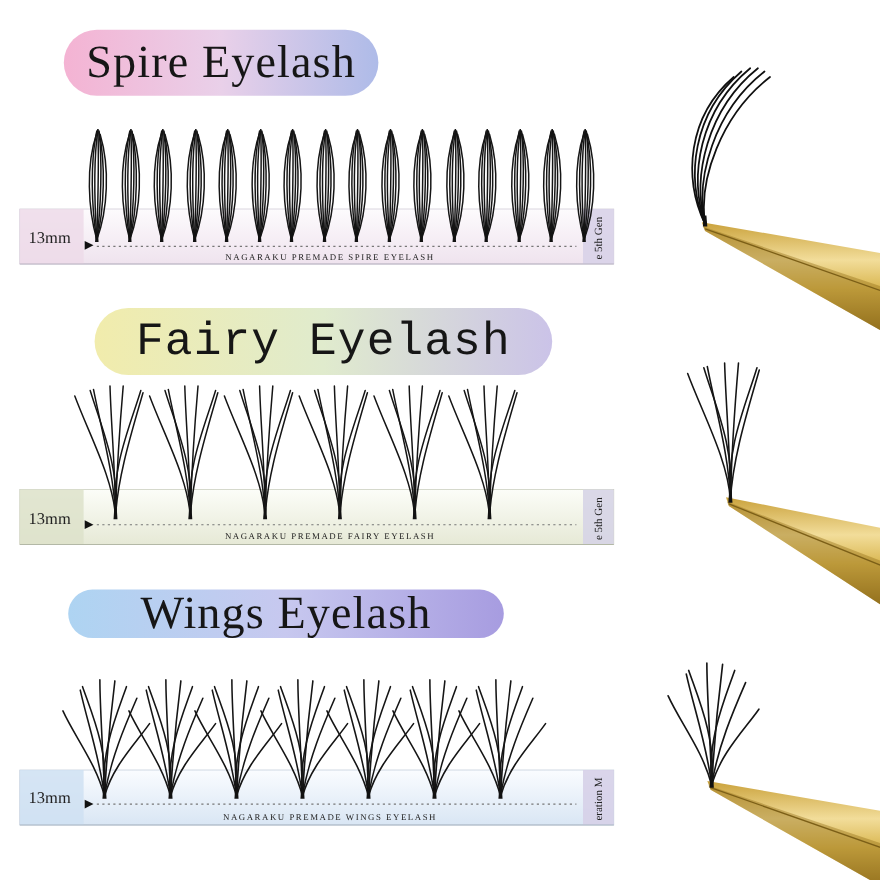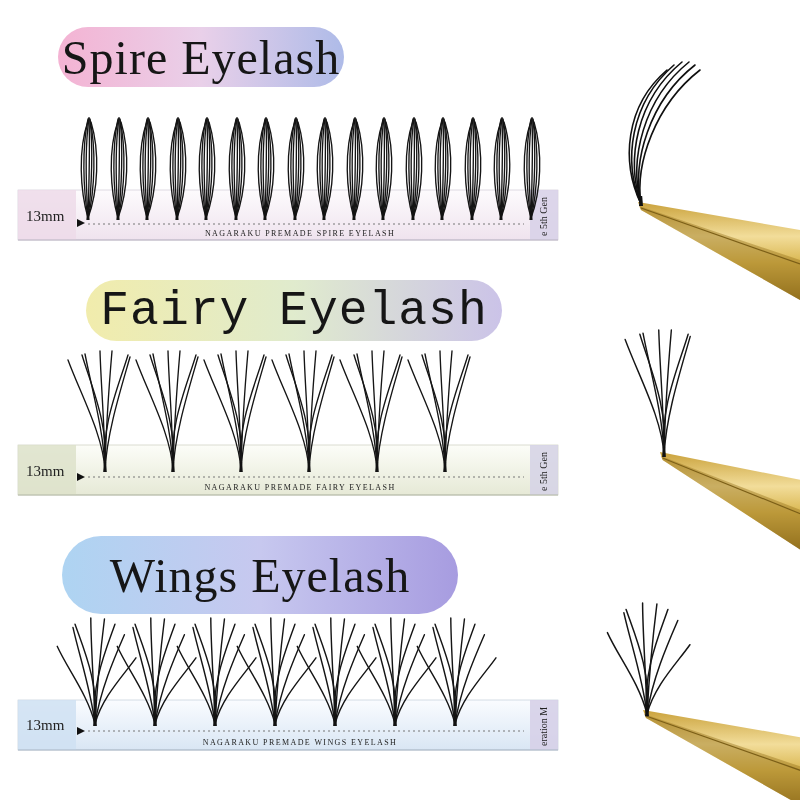--- a/index.html
+++ b/index.html
@@ -11,7 +11,7 @@
   svg.scene{position:absolute;left:0;top:0;}
   .pill{
     position:absolute;border-radius:42px;display:flex;align-items:center;justify-content:center;
-    color:#161616;font-size:48px;letter-spacing:1px;font-weight:400;
+    color:#161616;font-size:42px;letter-spacing:1px;font-weight:400;
   }
   .pill-0{left:58px;top:27px;width:286px;height:60px;}
   .pill-1{left:86px;top:280px;width:416px;height:61px;}

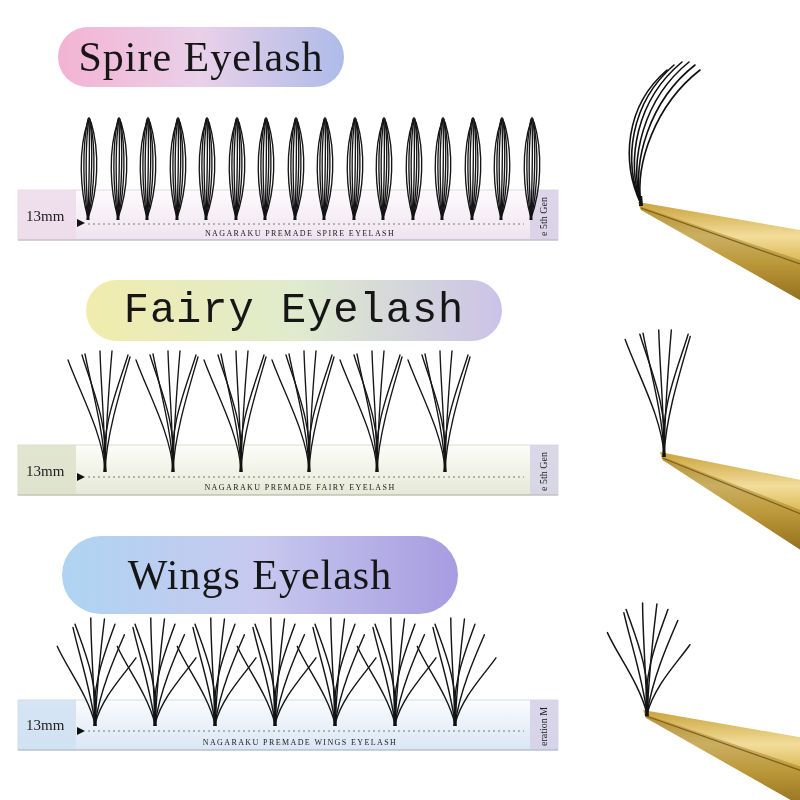--- a/index.html
+++ b/index.html
@@ -15,7 +15,7 @@
   }
   .pill-0{left:58px;top:27px;width:286px;height:60px;}
   .pill-1{left:86px;top:280px;width:416px;height:61px;}
-  .pill-2{left:62px;top:536px;width:396px;height:78px;}
+  .pill-2{left:62px;top:536px;width:396px;height:44px;}
   .lash{stroke:#151515;stroke-width:1.35;fill:none;stroke-linecap:round;}
   .lash-thick{stroke:#101010;stroke-width:1.6;fill:none;stroke-linecap:round;}
   .brandtxt{font-family:"Liberation Serif",serif;fill:#222;}

